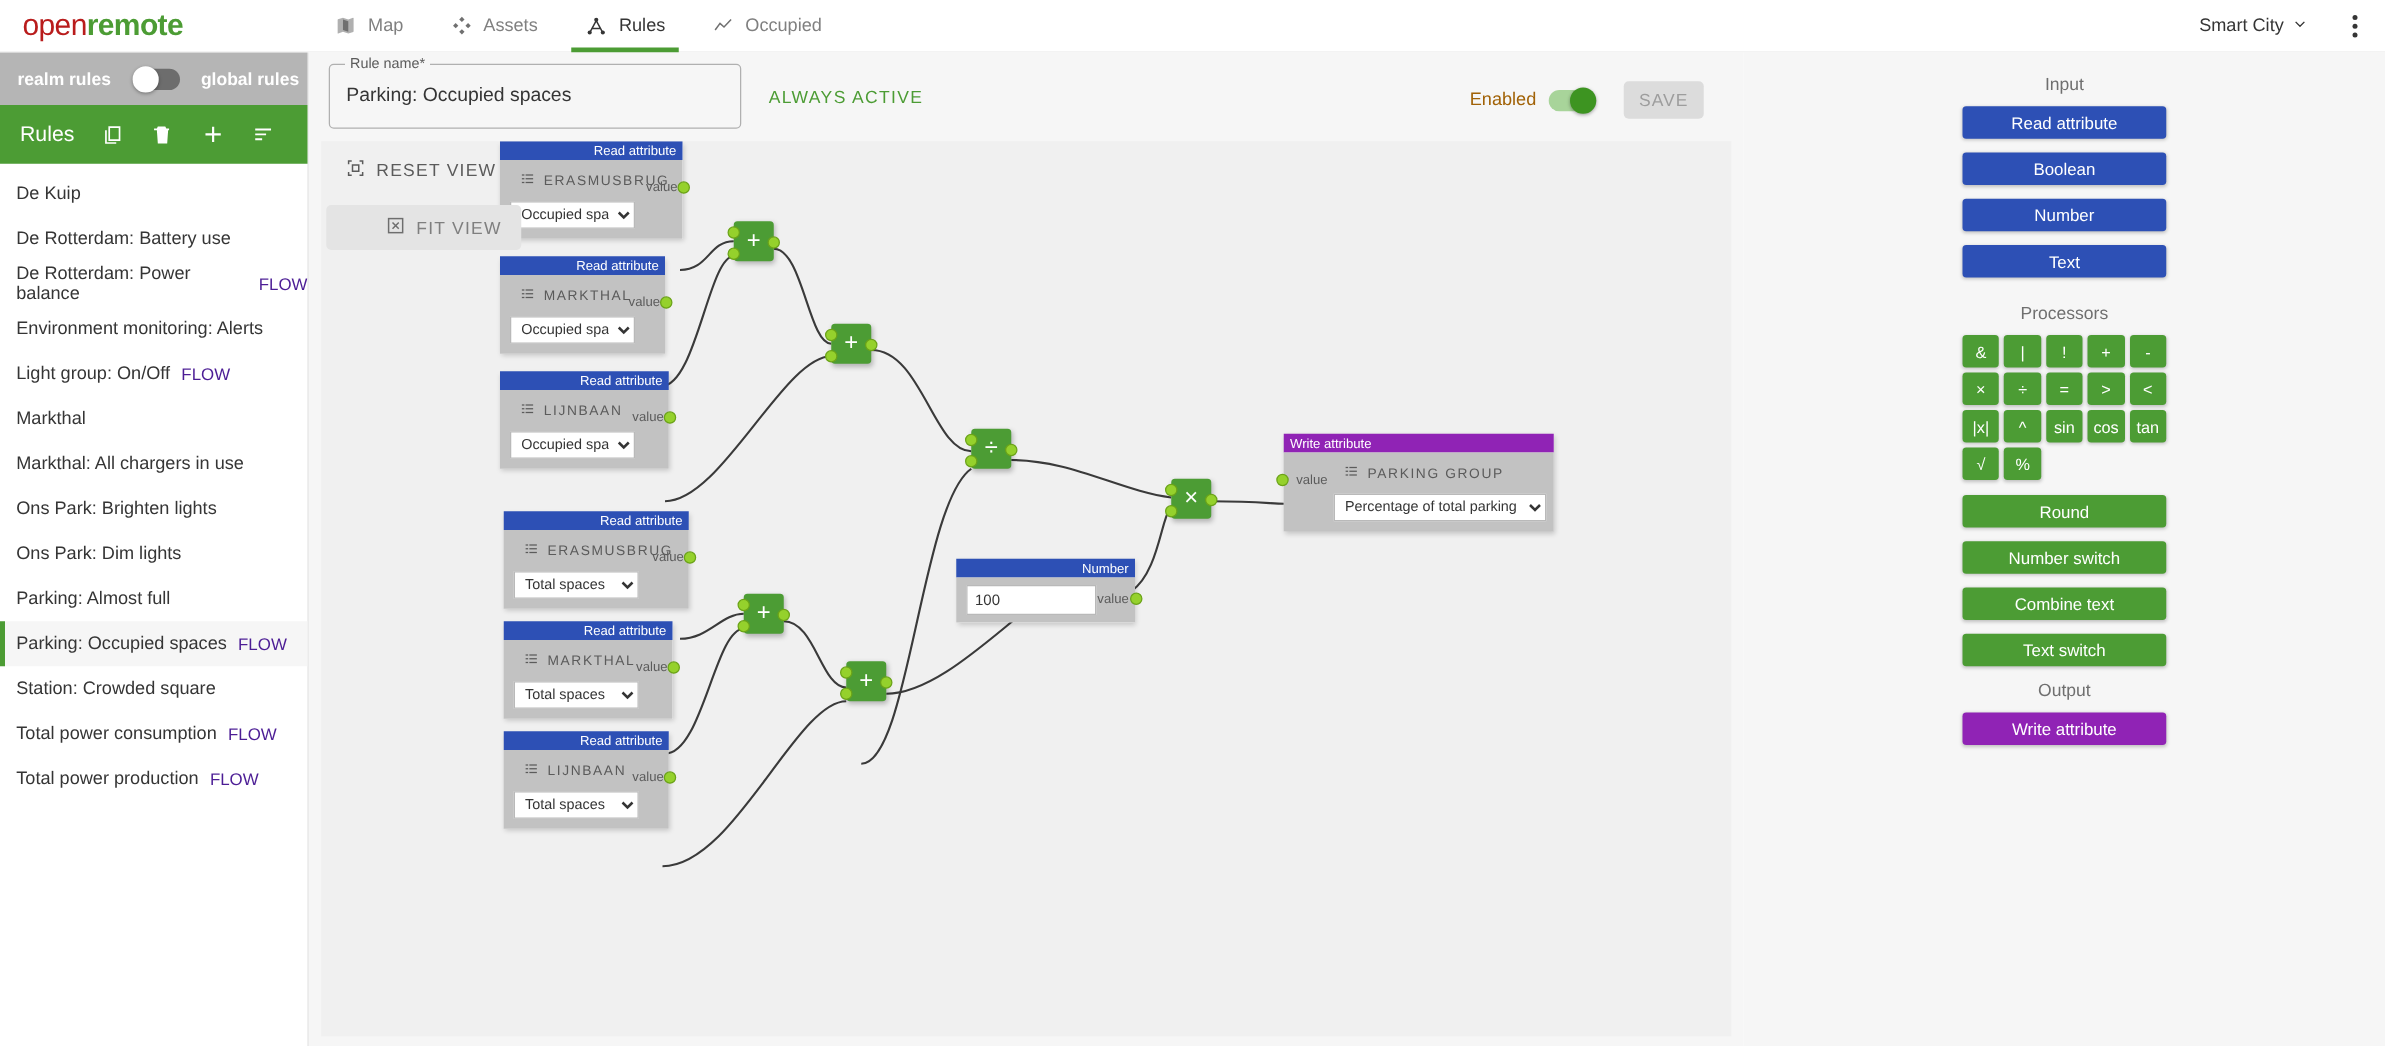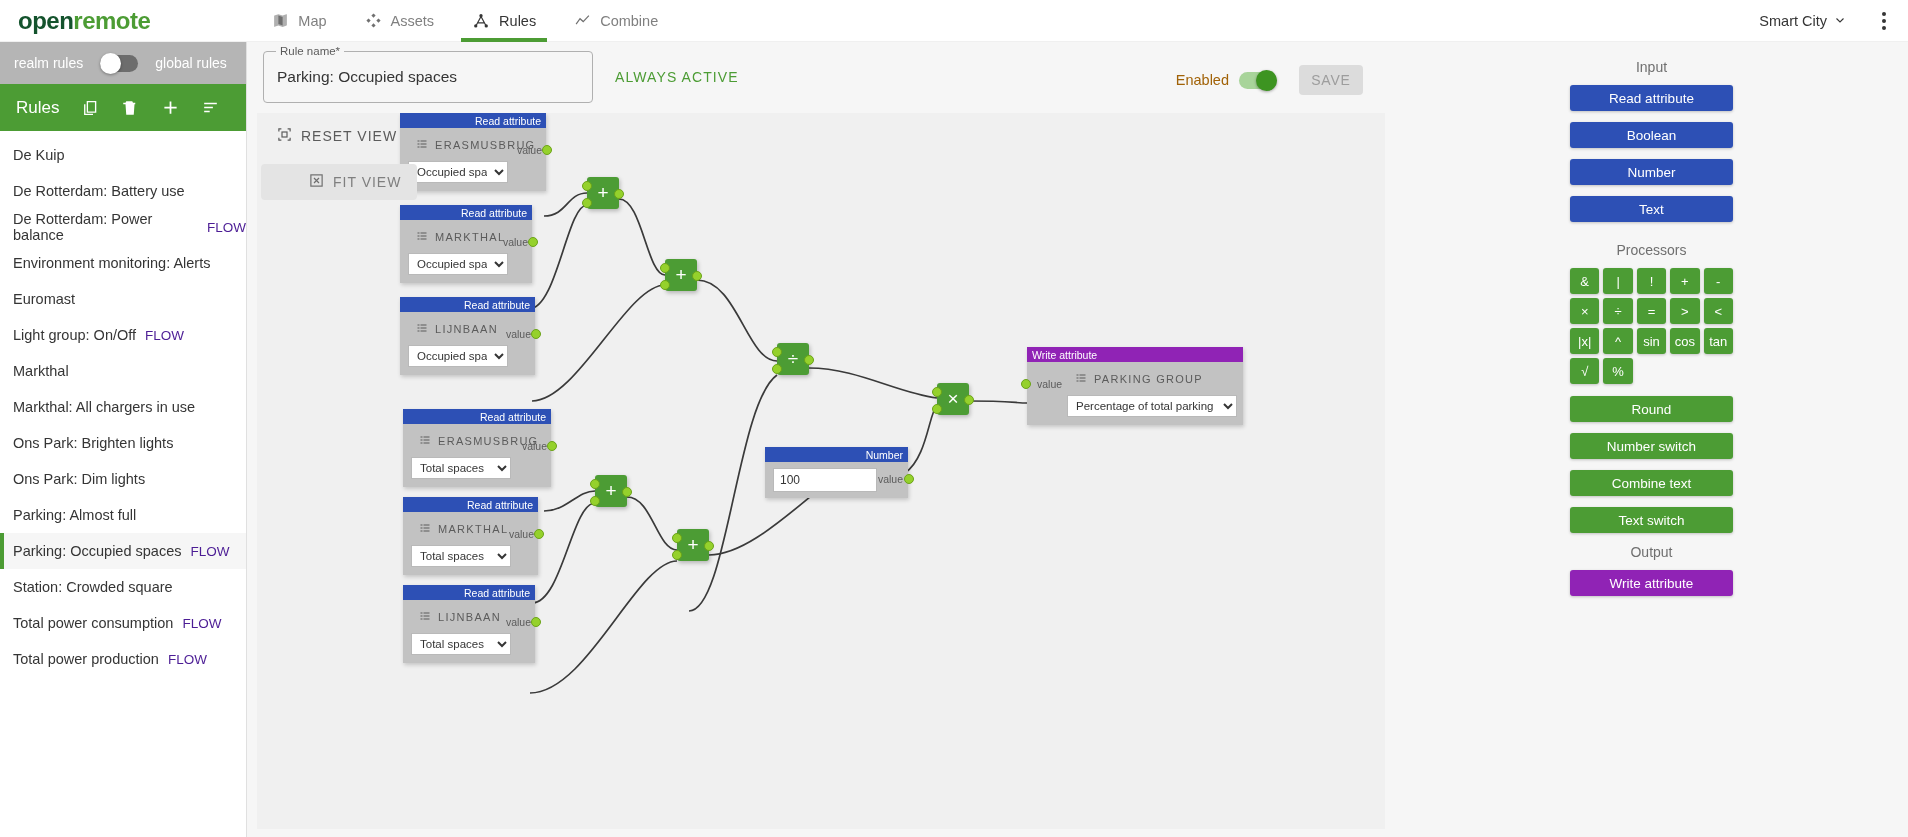--- a/index.html
+++ b/index.html
@@ -18,7 +18,7 @@
     border-bottom: 1px solid #f0f0f0;
   }
   #logo { margin-left: 18px; font-size: 24px; letter-spacing: -0.5px; font-weight: 400; }
-  #logo .o1 { color: #14532d; font-weight: bold; }
+  #logo .o1 { color: #b91c1c; }
   #logo .o2 { color: #4c9c34; font-weight: bold; }
   #navtabs { display: flex; align-items: center; margin-left: 103px; height: 42px; }
   .navtab {

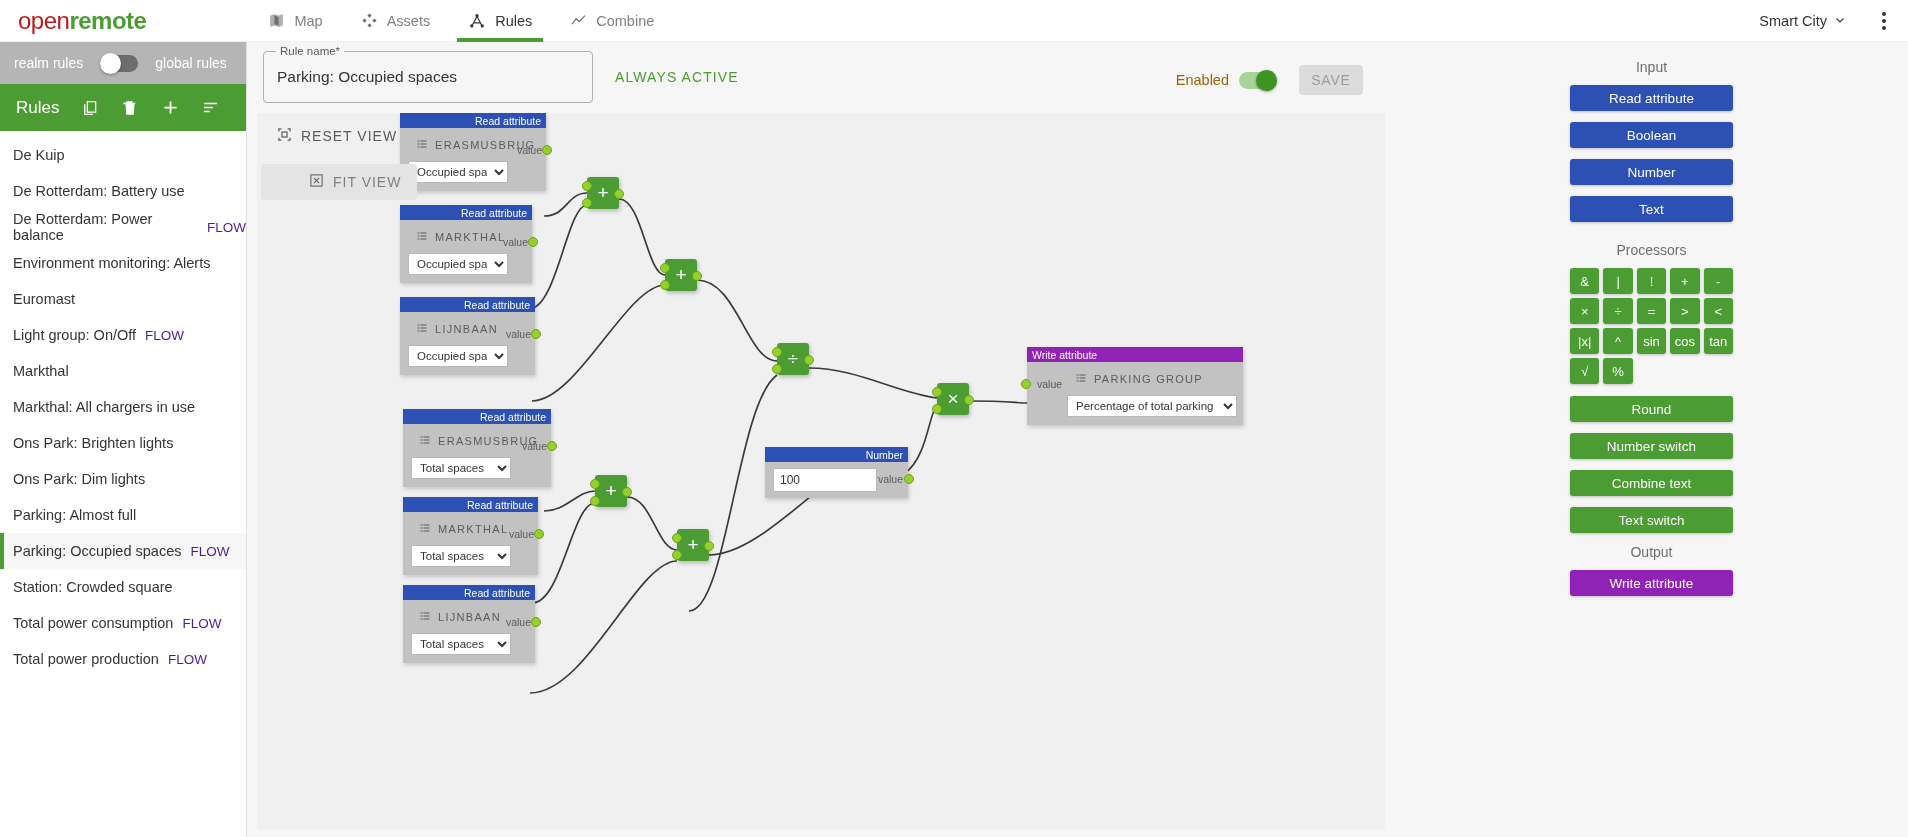--- a/index.html
+++ b/index.html
@@ -238,7 +238,7 @@
             <path fill="none" stroke="#707070" stroke-width="1.5" d="M3 3.5 L3 20.5 L21 20.5" opacity="0"></path>
           </svg>
       </span>
-      <span>Combine</span>
+      <span>Occupied</span>
     </div>
   </div>
 

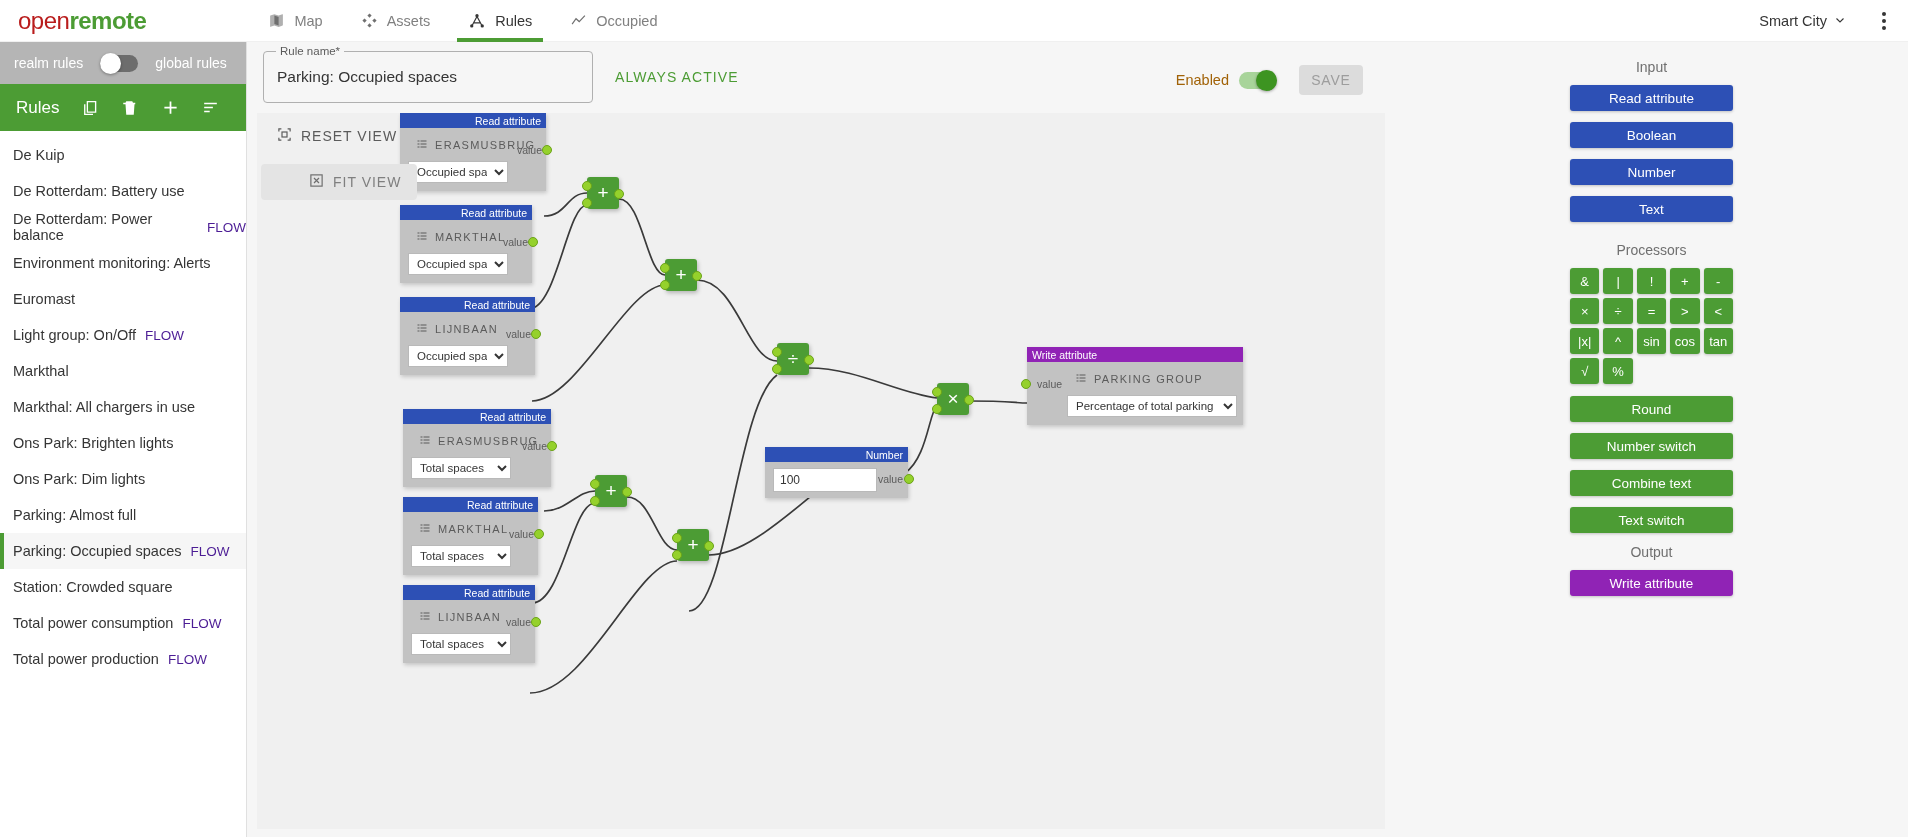--- a/index.html
+++ b/index.html
@@ -47,7 +47,7 @@
   }
   #realmbar {
     height: 42px; background: #b5b5b5; display: flex; align-items: center;
-    color: #ffffff; font-size: 14px; padding: 0 14px; flex-shrink: 0;
+    color: #ffffff; font-size: 14px; padding: 0 14px; flex-shrink: 0; font-weight: bold;
   }
   #realmbar .lbl { white-space: nowrap; }
   .switch {

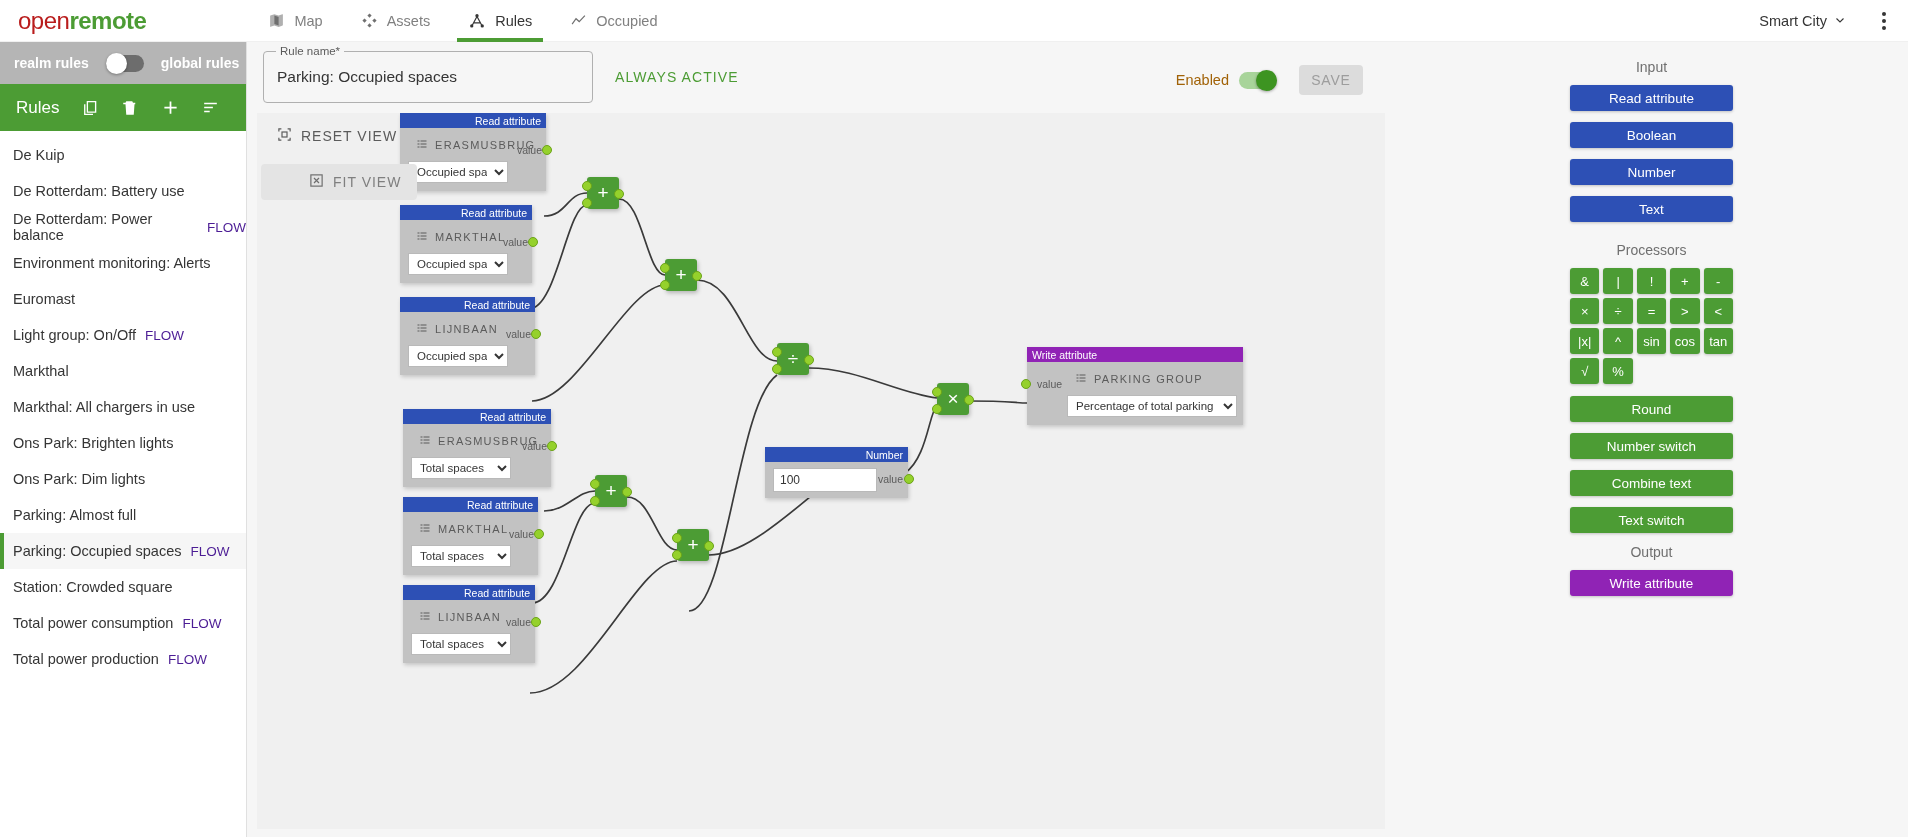--- a/index.html
+++ b/index.html
@@ -306,9 +306,6 @@
         <span>Environment monitoring: Alerts</span>
       </div>
       <div class="ruleitem">
-        <span>Euromast</span>
-      </div>
-      <div class="ruleitem">
         <span>Light group: On/Off</span>
         <span class="flow">FLOW</span>
       </div>

